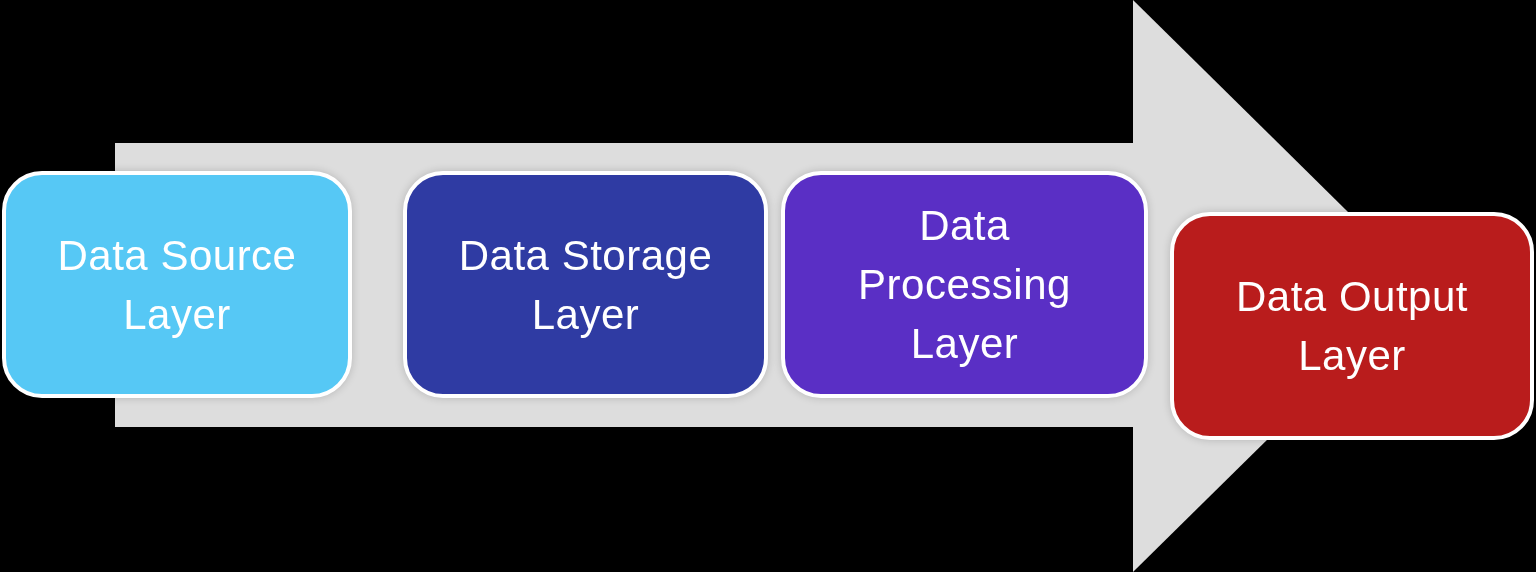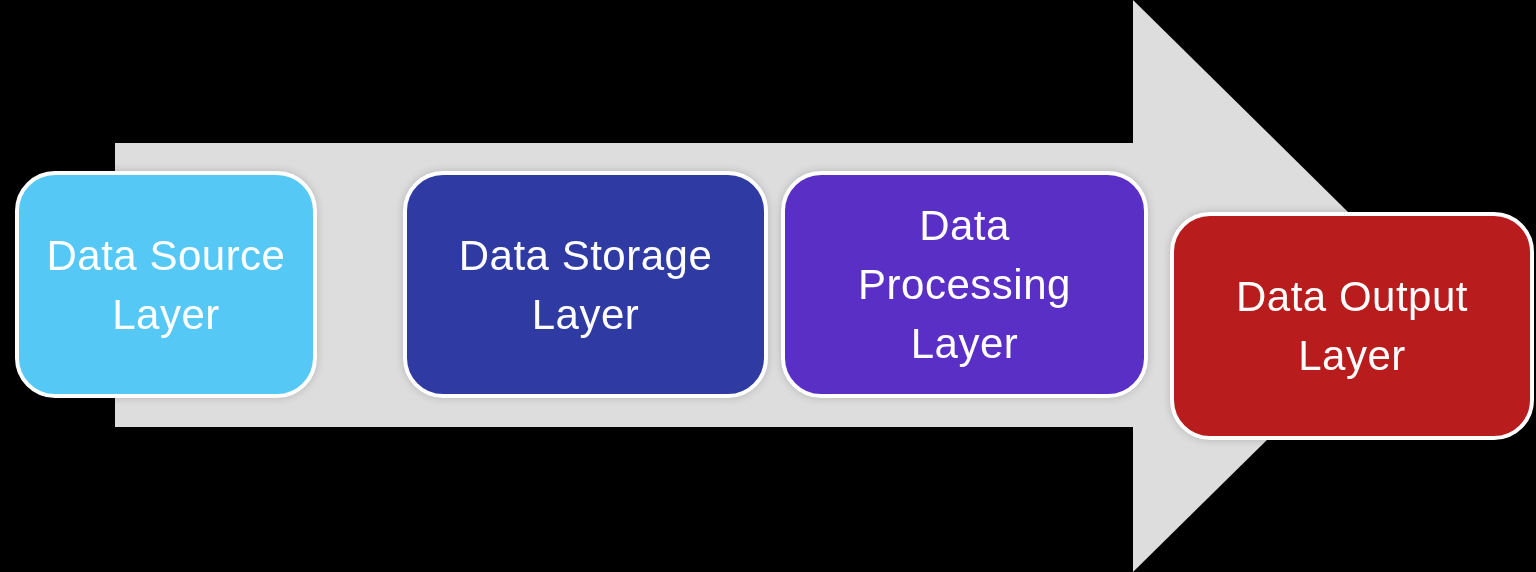--- a/index.html
+++ b/index.html
@@ -50,7 +50,7 @@
     white-space: pre-line;
     letter-spacing: 0.5px;
   }
-  .box-1 { left: 15px;    width: 302px; }
+  .box-1 { left: 2px;    width: 350px; }
   .box-2 { left: 403px;  width: 365px; }
   .box-3 { left: 781px;  width: 367px; }
   .box-4 { left: 1170px; top: 170px; width: 364px; height: 228px; }

